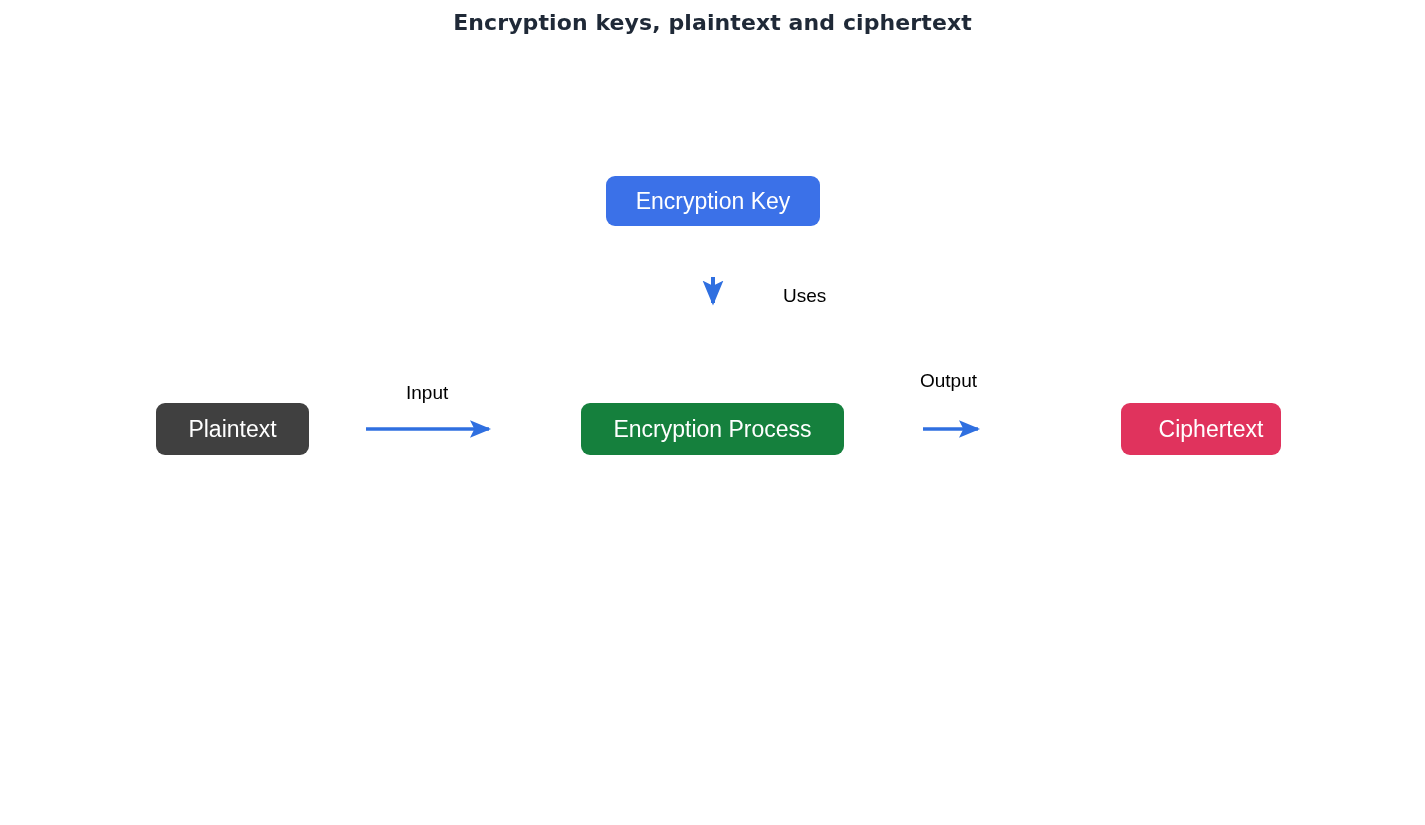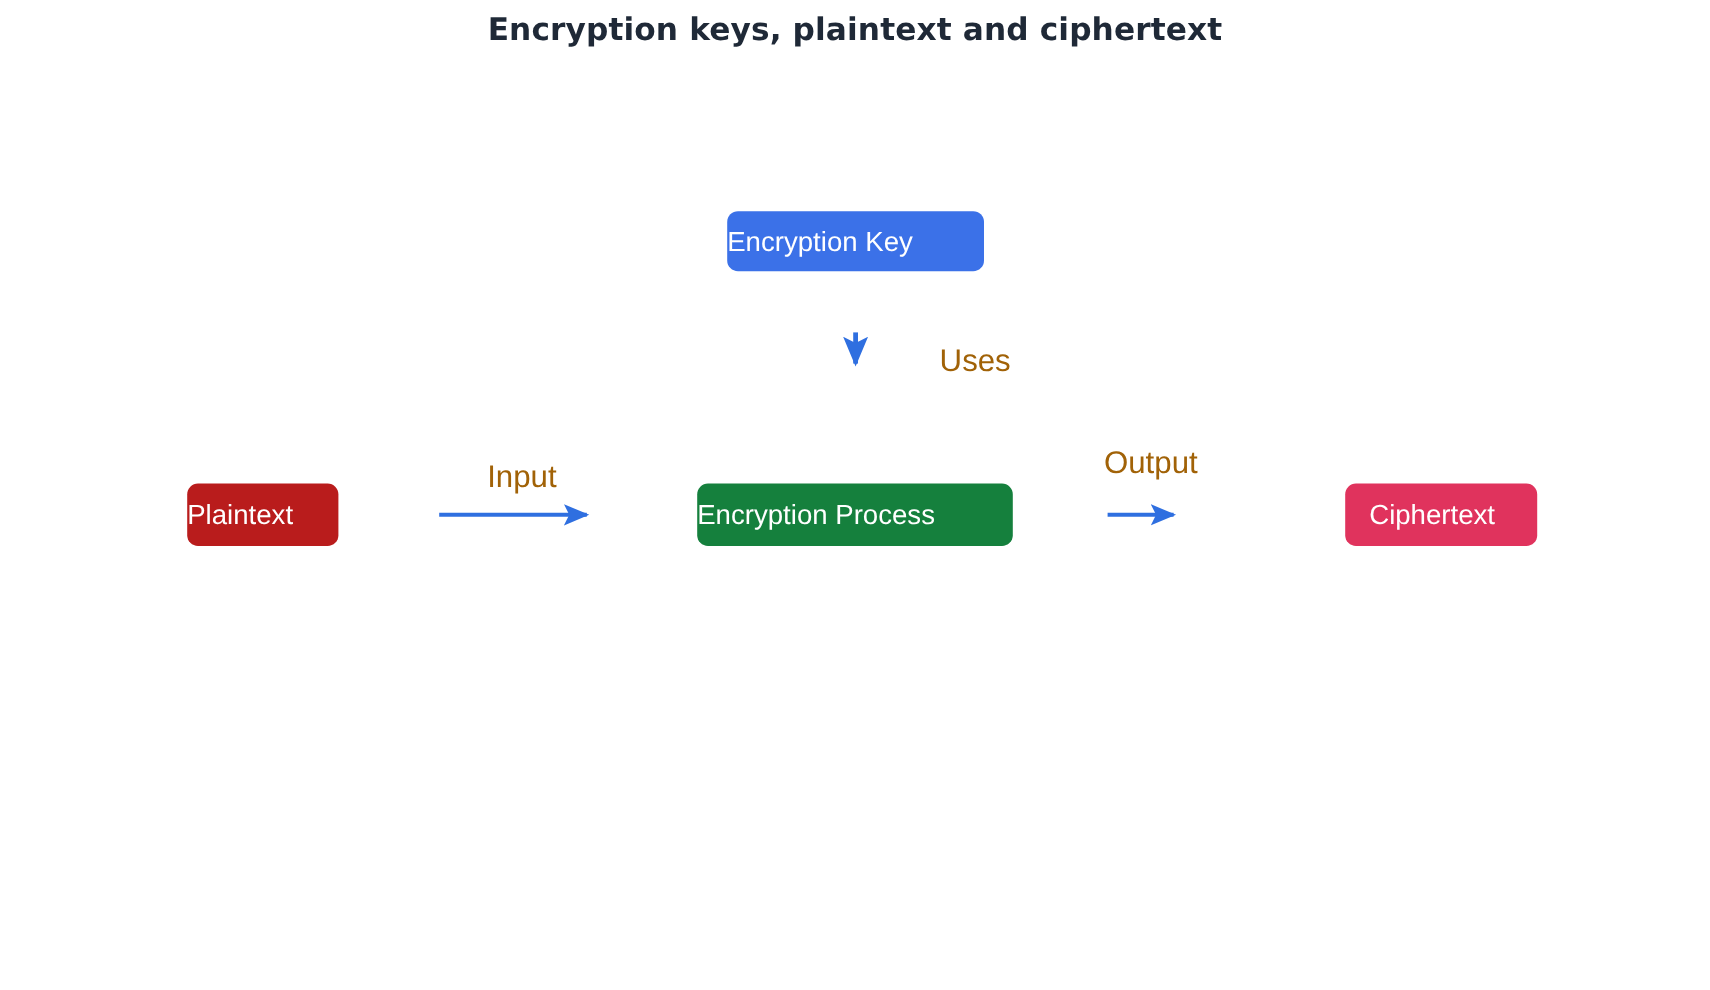--- a/index.html
+++ b/index.html
@@ -28,7 +28,7 @@
     width: 1425px;
     text-align: center;
     font-family: "DejaVu Sans", sans-serif;
-    font-size: 26px;
+    font-size: 22px;
     font-weight: 700;
     color: #1f2937;
     letter-spacing: 0.1px;

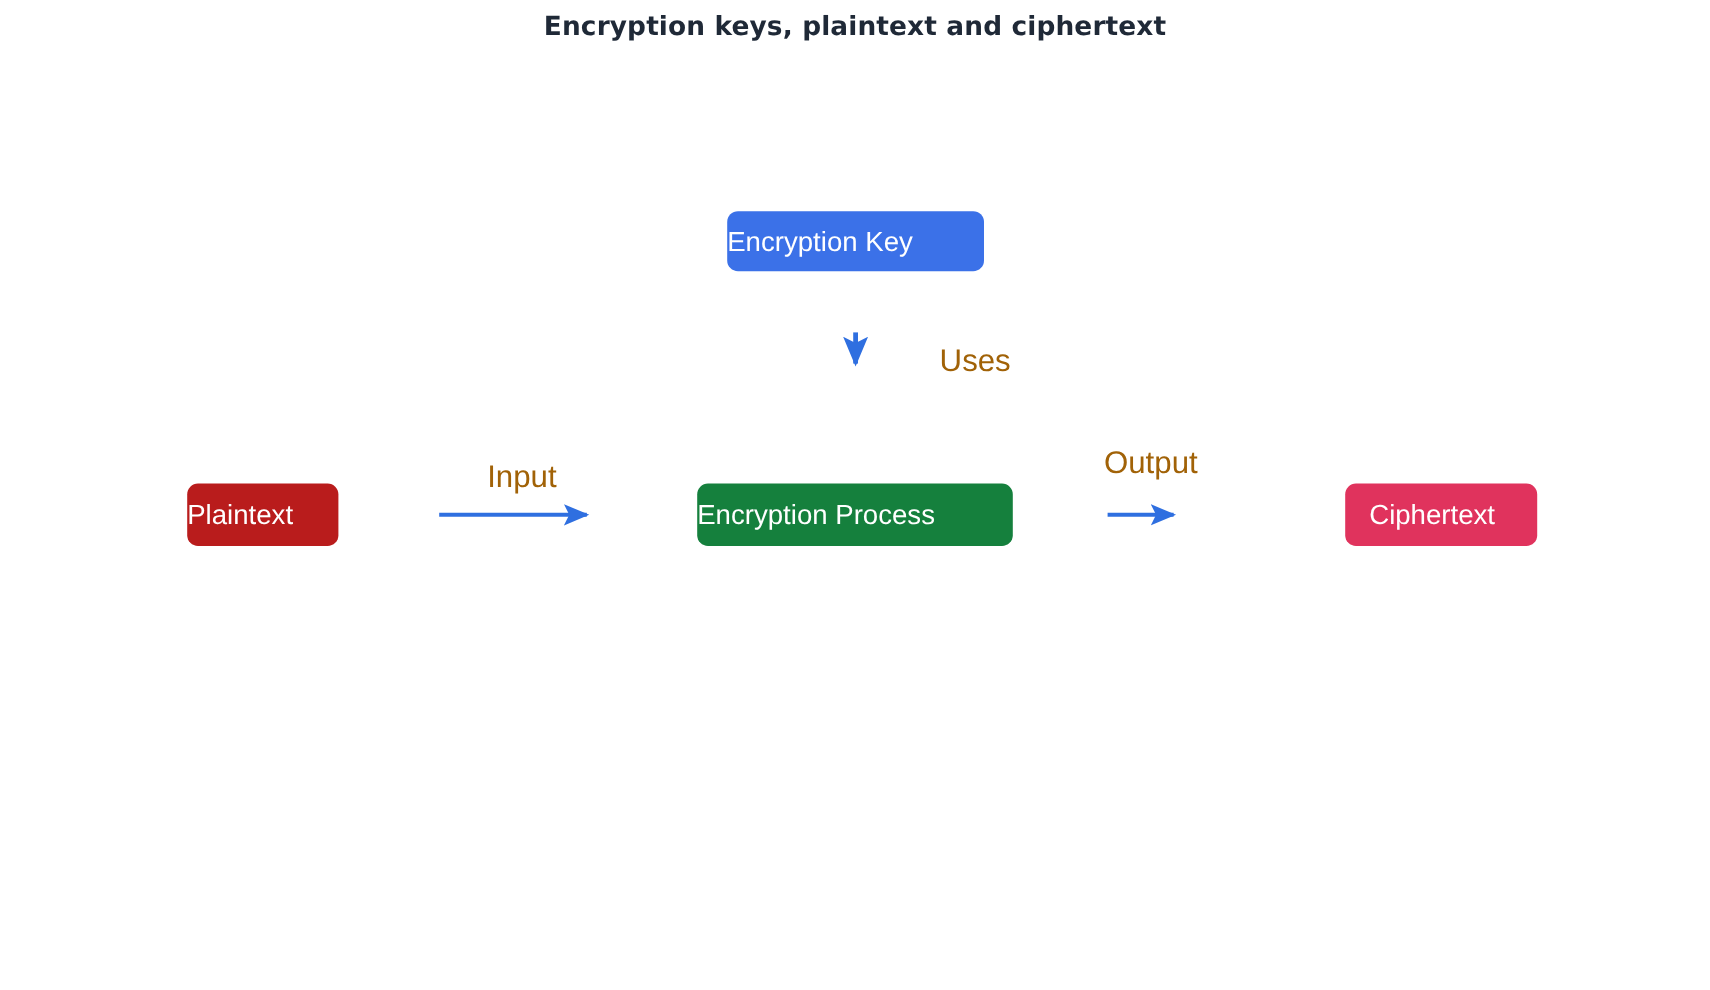--- a/index.html
+++ b/index.html
@@ -40,7 +40,7 @@
     box-sizing: border-box;
     display: flex;
     align-items: center;
-    justify-content: flex-start;
+    justify-content: center;
     border-radius: 9px;
     color: #ffffff;
     font-family: "Liberation Sans", sans-serif;

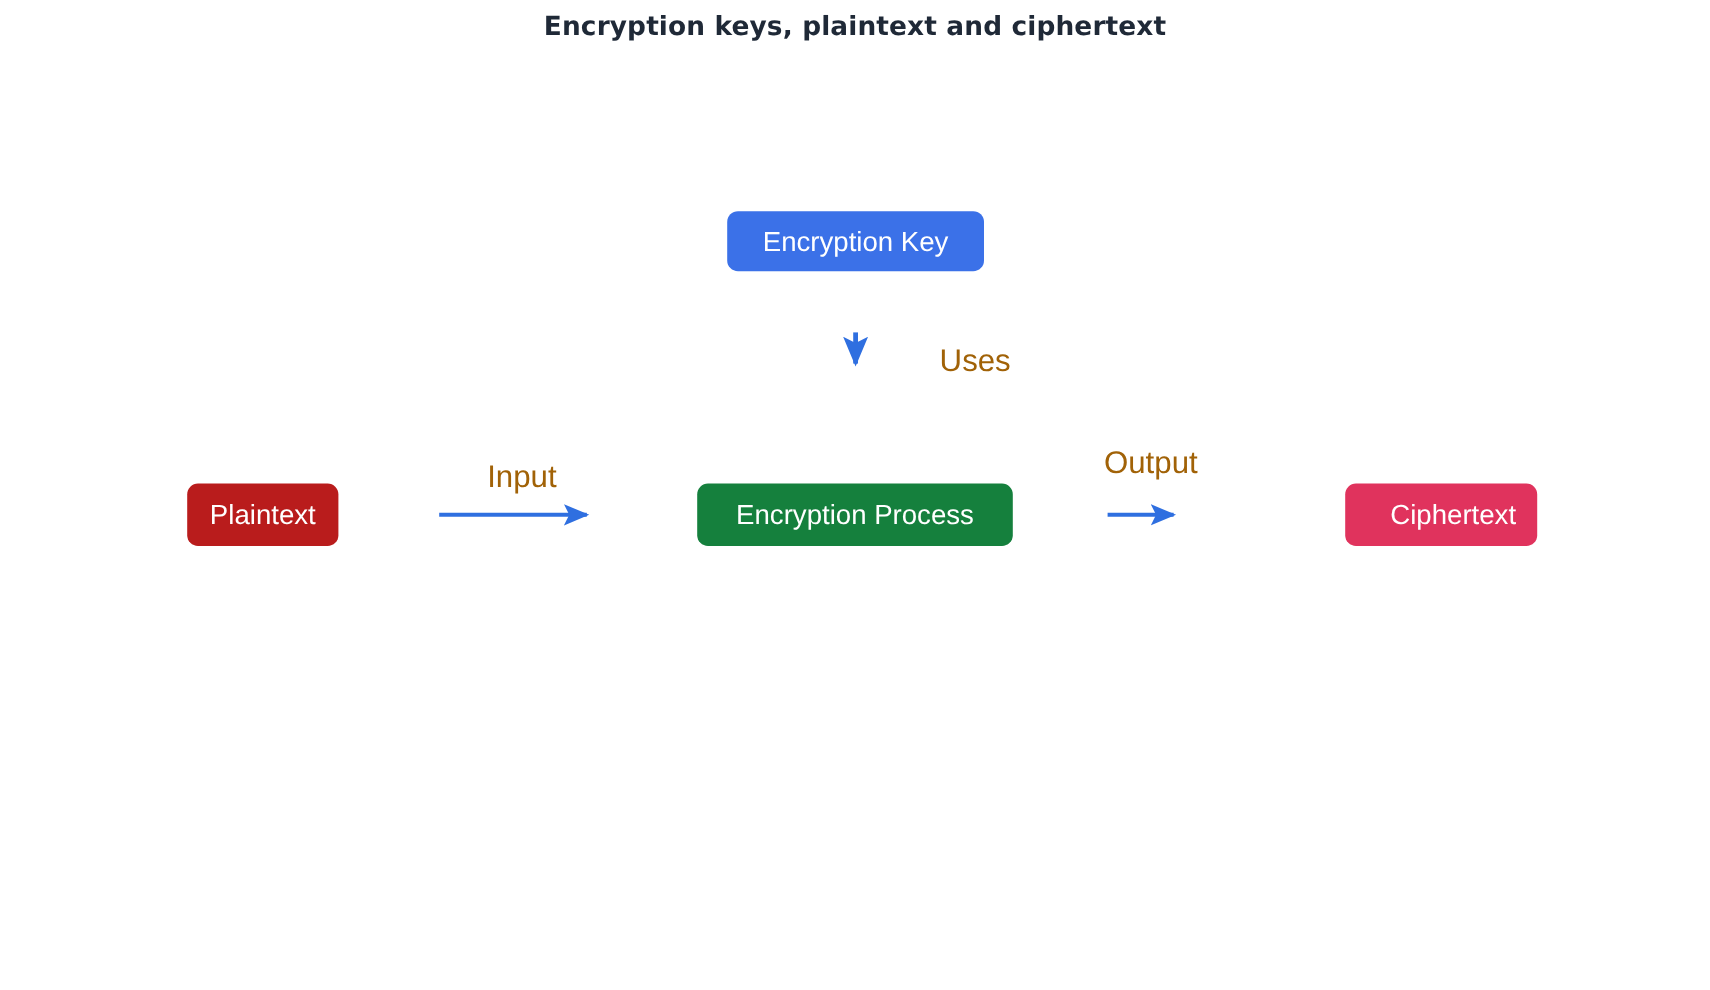--- a/index.html
+++ b/index.html
@@ -88,8 +88,8 @@
   .edge-label {
     position: absolute;
     font-family: "Liberation Sans", sans-serif;
-    font-size: 26px;
-    color: #a16207;
+    font-size: 19px;
+    color: #000000;
     white-space: nowrap;
     user-select: none;
   }

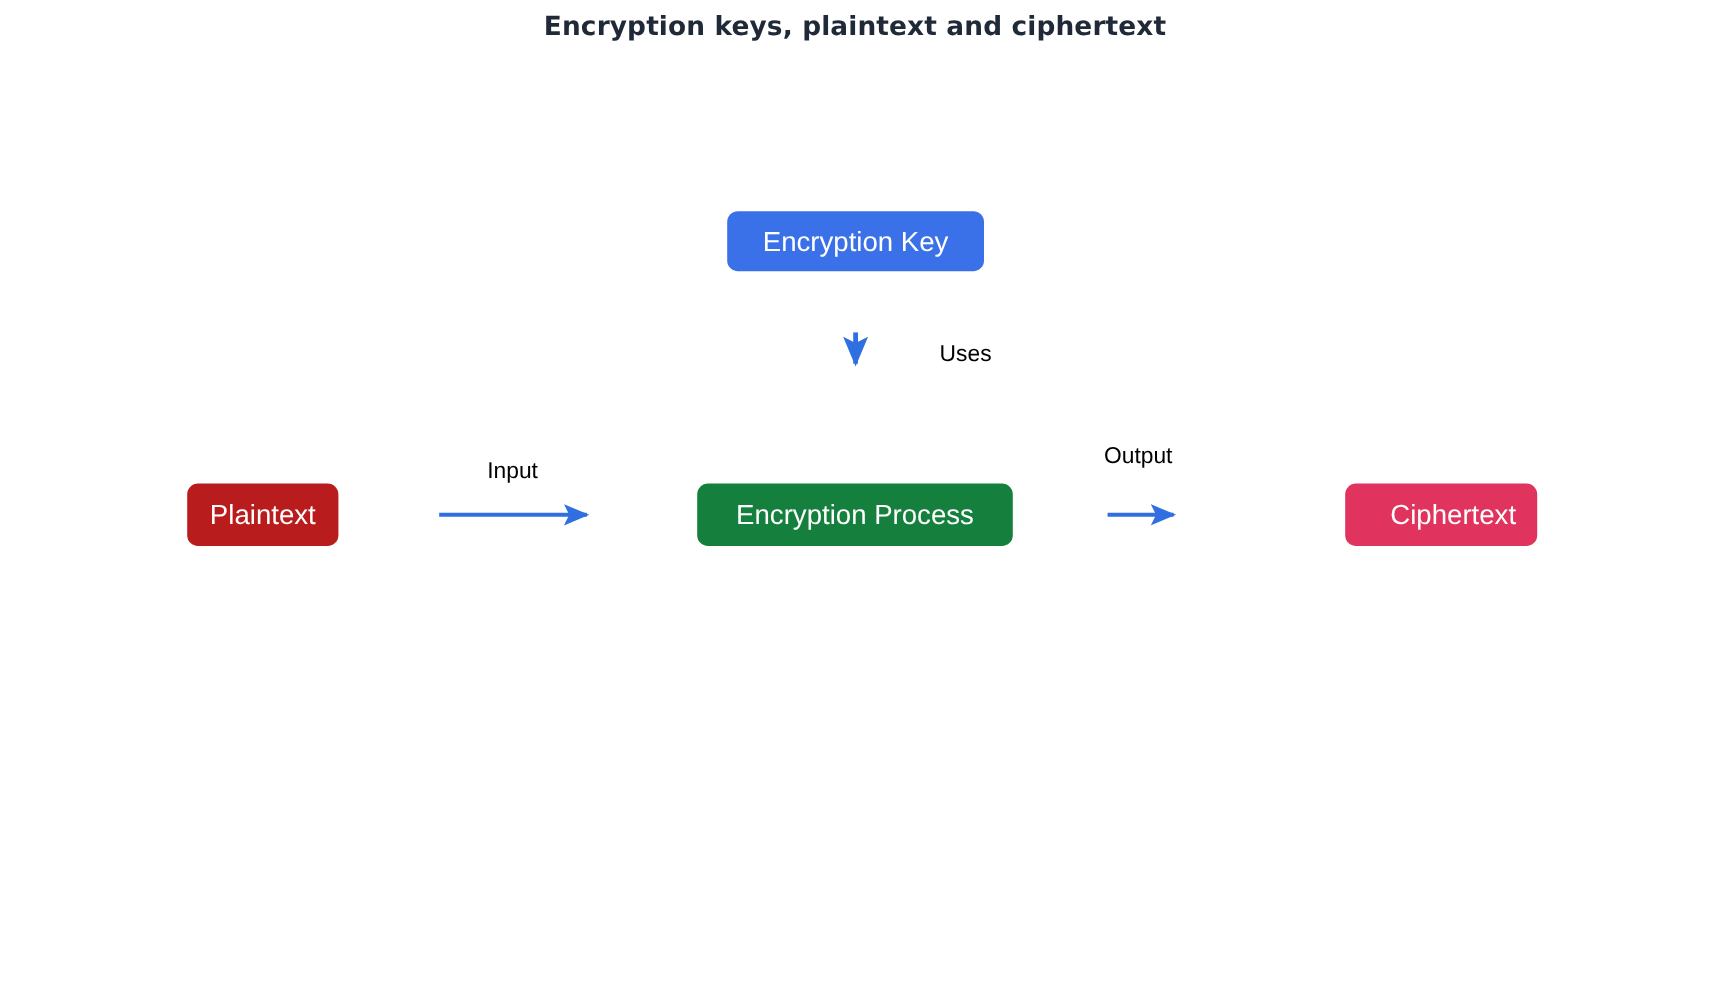--- a/index.html
+++ b/index.html
@@ -62,9 +62,9 @@
   .node-plaintext {
     left: 156px;
     top: 403px;
-    width: 126px;
+    width: 153px;
     height: 52px;
-    background: #b91c1c;
+    background: #404040;
   }
 
   .node-process {

